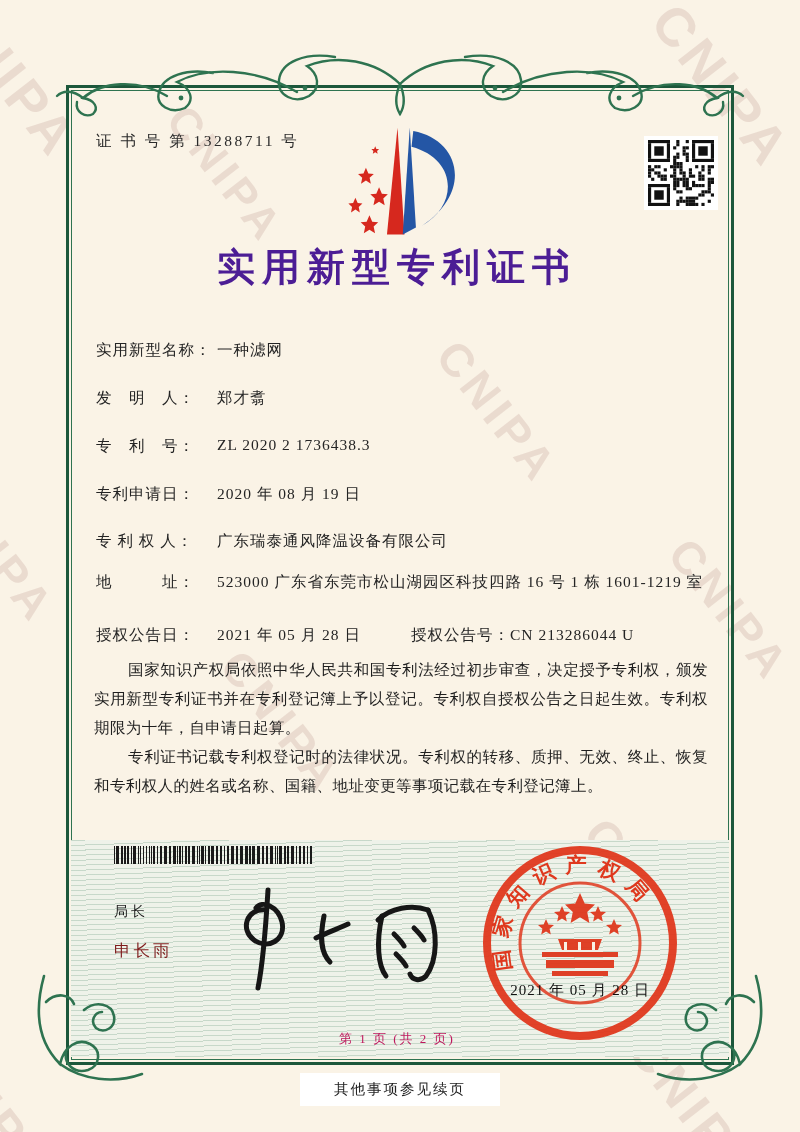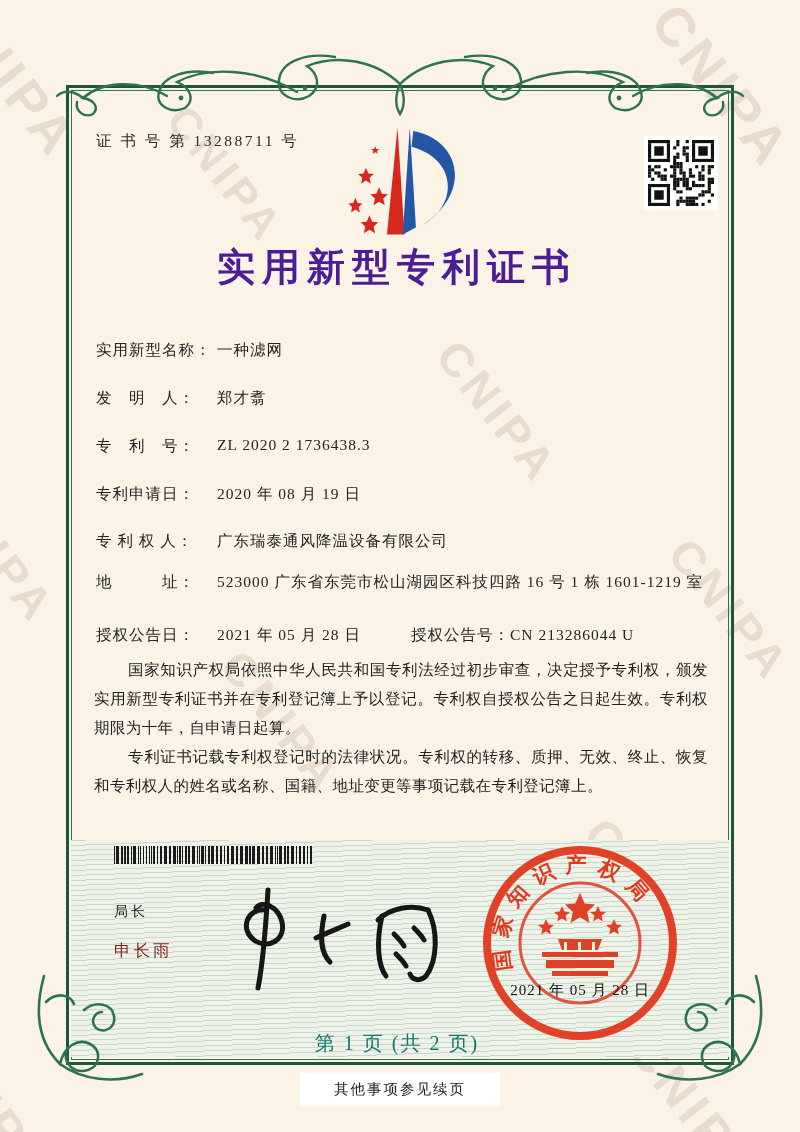--- a/index.html
+++ b/index.html
@@ -36,7 +36,7 @@
   .sig-name{left:114px; top:940px; font-family:"Liberation Sans","DejaVu Sans",sans-serif; font-size:16.5px; letter-spacing:3px; color:#7f1d1d;}
   .seal-wrap{left:480px; top:843px; width:200px; height:200px; z-index:5;}
   .seal-date{position:absolute; left:0; top:138px; width:200px; text-align:center; font-size:15px; letter-spacing:1px; color:#111; z-index:6;}
-  .page-no{left:66px; top:1030px; width:662px; text-align:center; font-size:20px; letter-spacing:2px; color:#0f766e; z-index:5;}
+  .page-no{left:66px; top:1030px; width:662px; text-align:center; font-size:13px; letter-spacing:2px; color:#be185d; z-index:5;}
   .note-box{left:50%; top:1073px; transform:translateX(-50%); background:#ffffff; padding:7px 34px; font-size:14.5px; letter-spacing:2px; color:#222; z-index:5;}
   .qr{left:644px; top:136px; background:#fff; padding:4px; line-height:0;}
   .barcode{left:114px; top:846px; line-height:0; z-index:5;}

